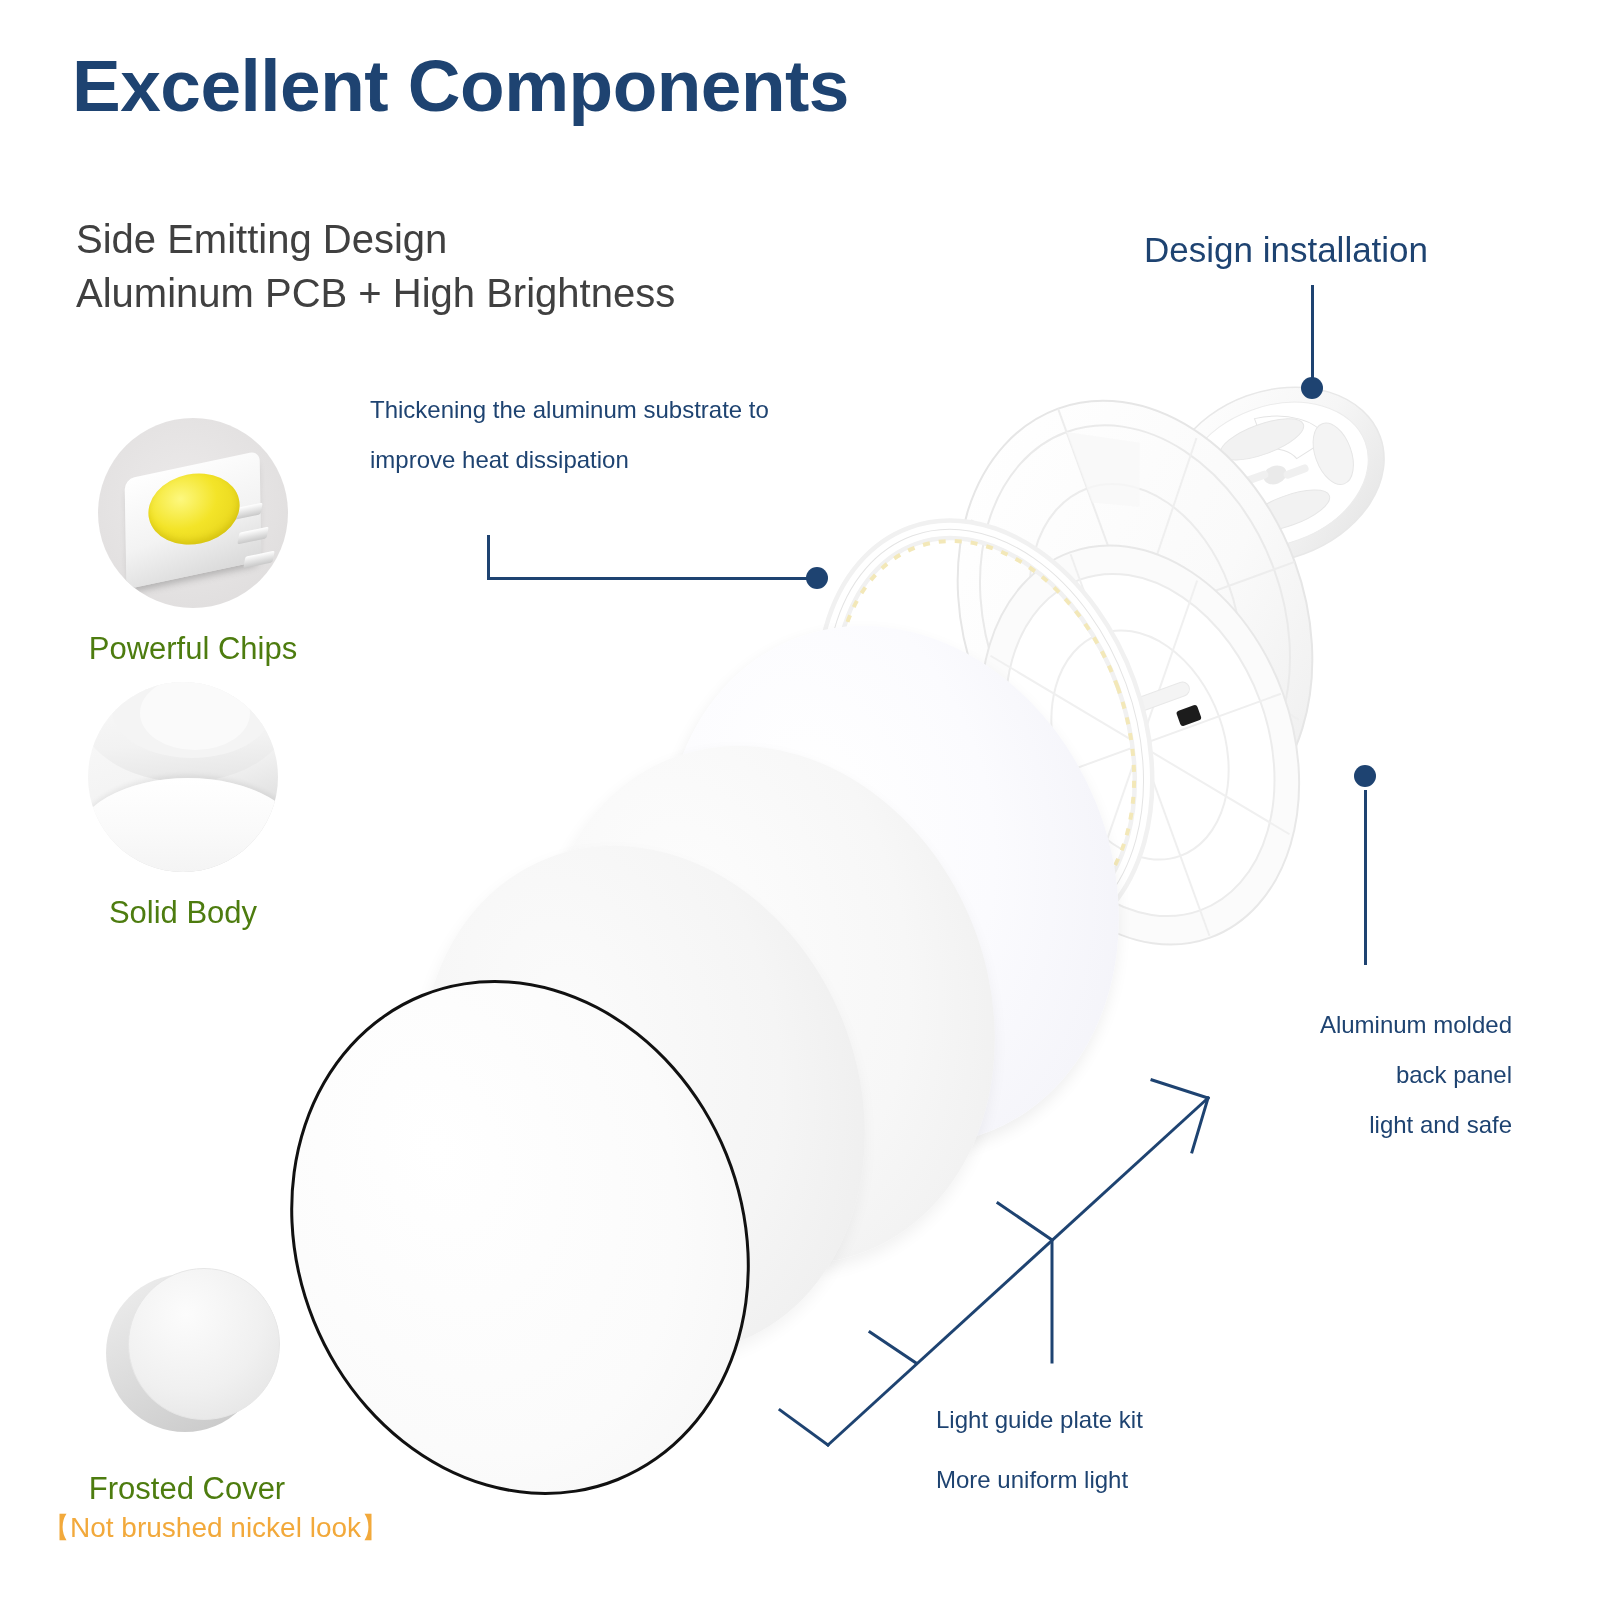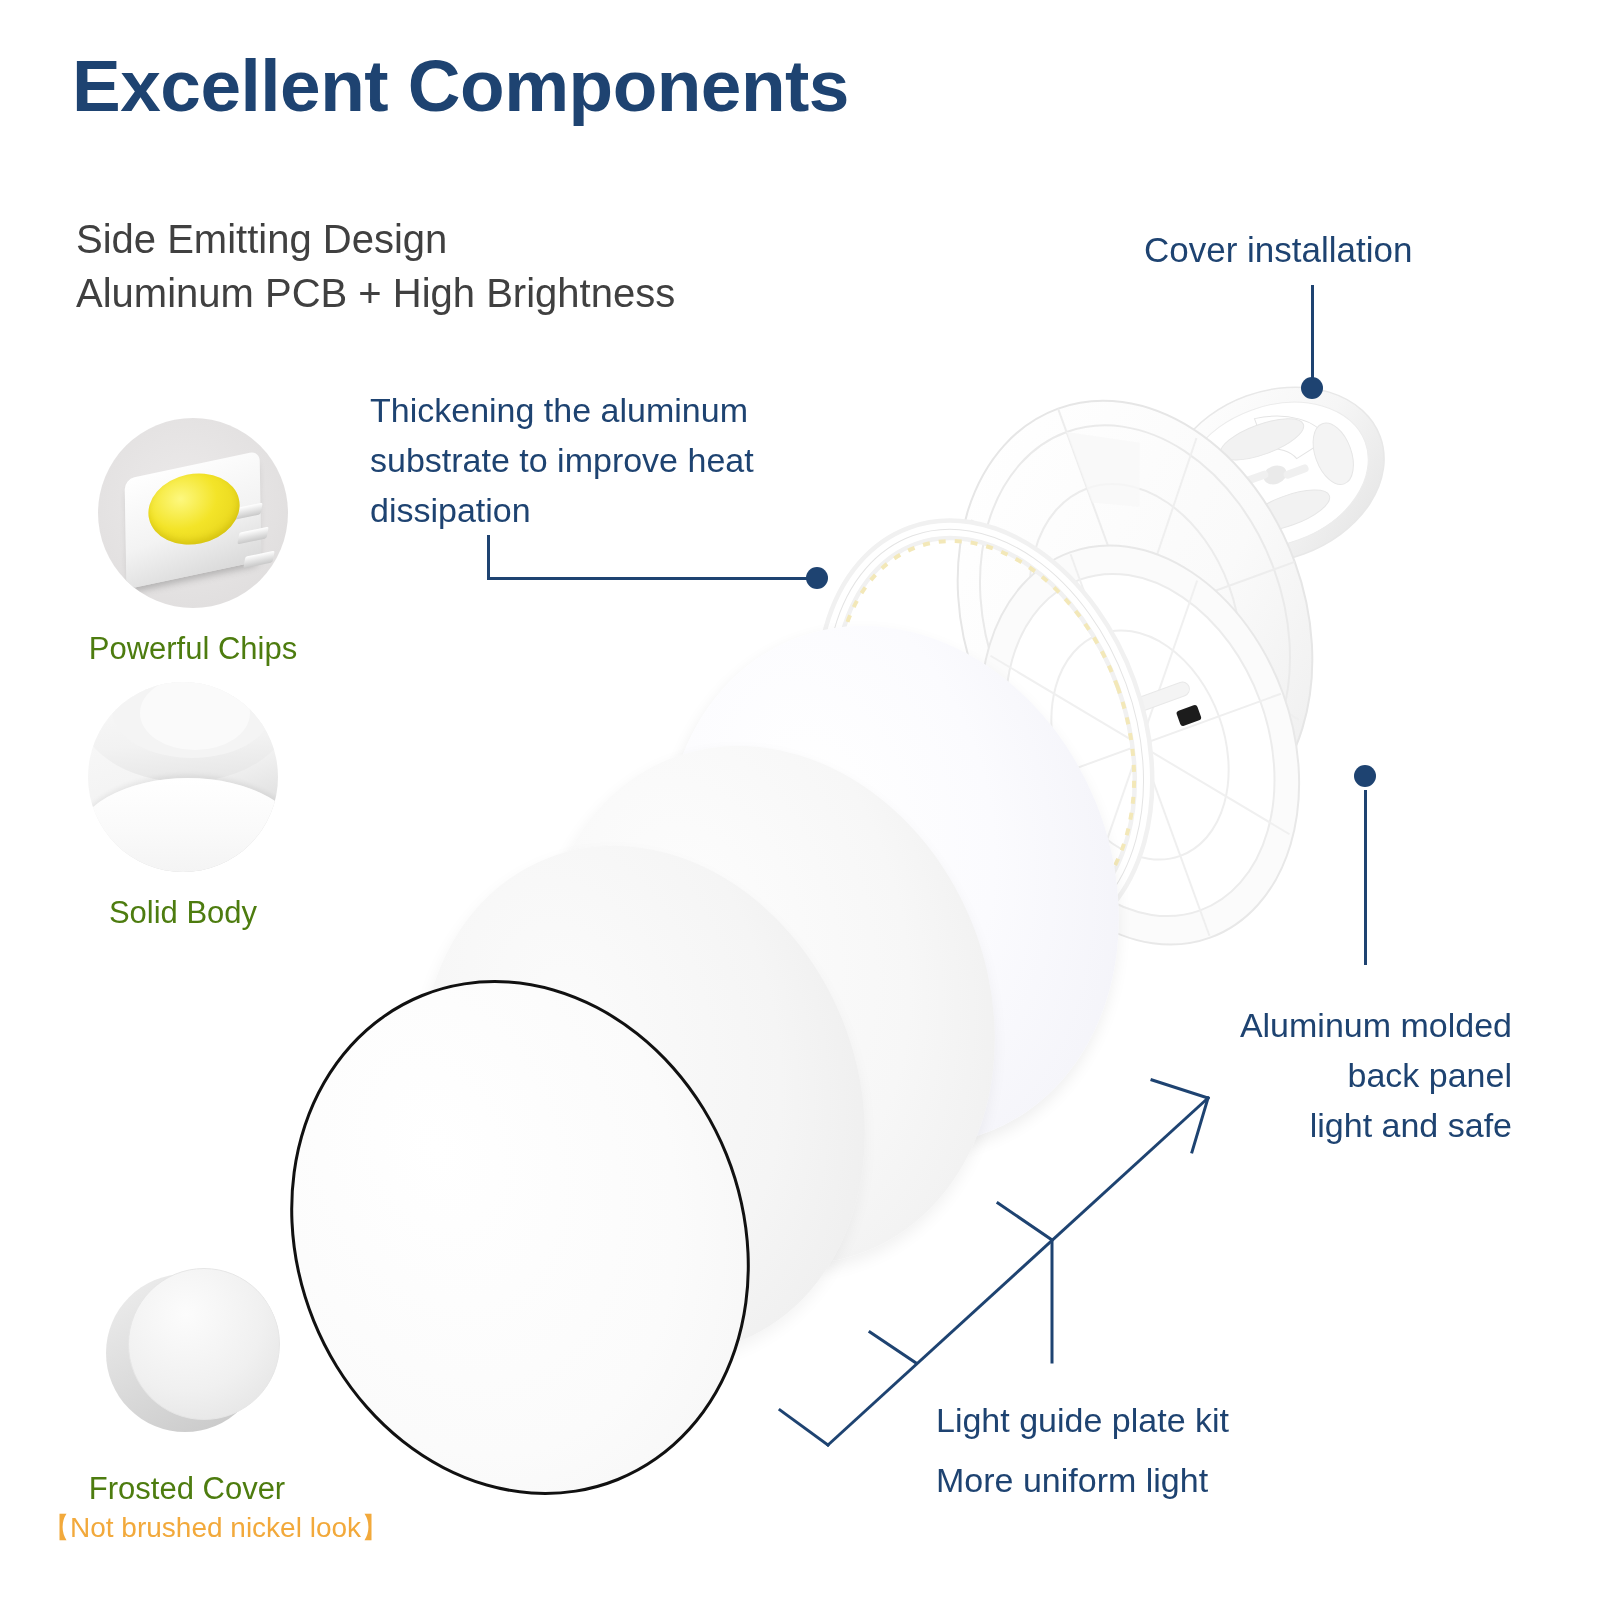--- a/index.html
+++ b/index.html
@@ -364,7 +364,7 @@
     </g>
   </svg>
 
-  <div class="callout callout-rotary">Cover installation</div>
+  <div class="callout callout-rotary">Design installation</div>
   <div class="callout callout-thicken">Thickening the aluminum substrate to improve heat dissipation</div>
   <div class="callout callout-injection">Aluminum molded
 back panel

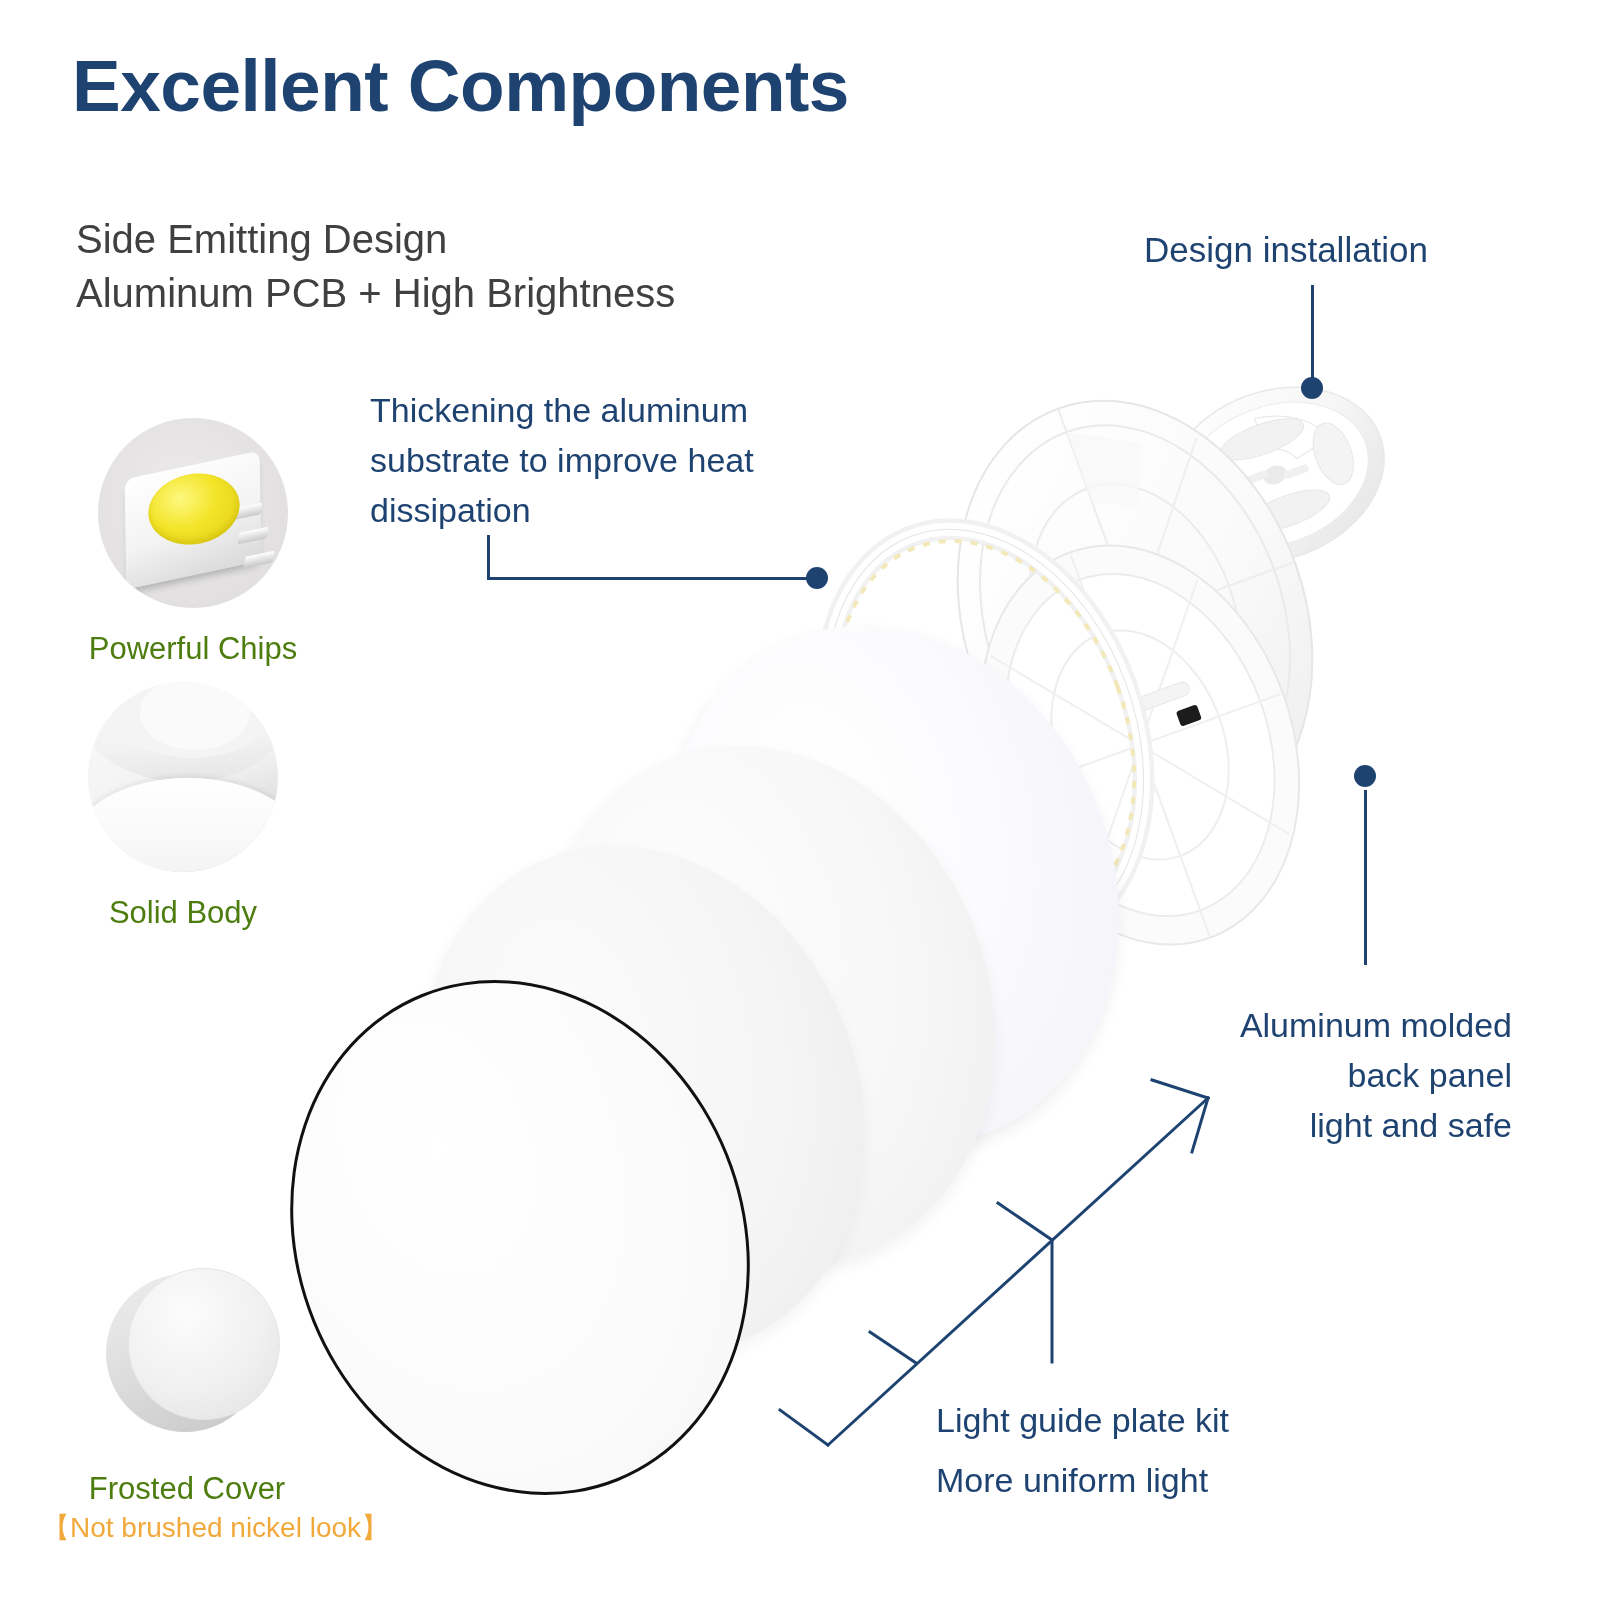--- a/index.html
+++ b/index.html
@@ -140,7 +140,7 @@
   .callout {
     position: absolute;
     color: #1e4371;
-    font-size: 34px;
+    font-size: 24px;
     line-height: 50px;
     white-space: pre-line;
   }

